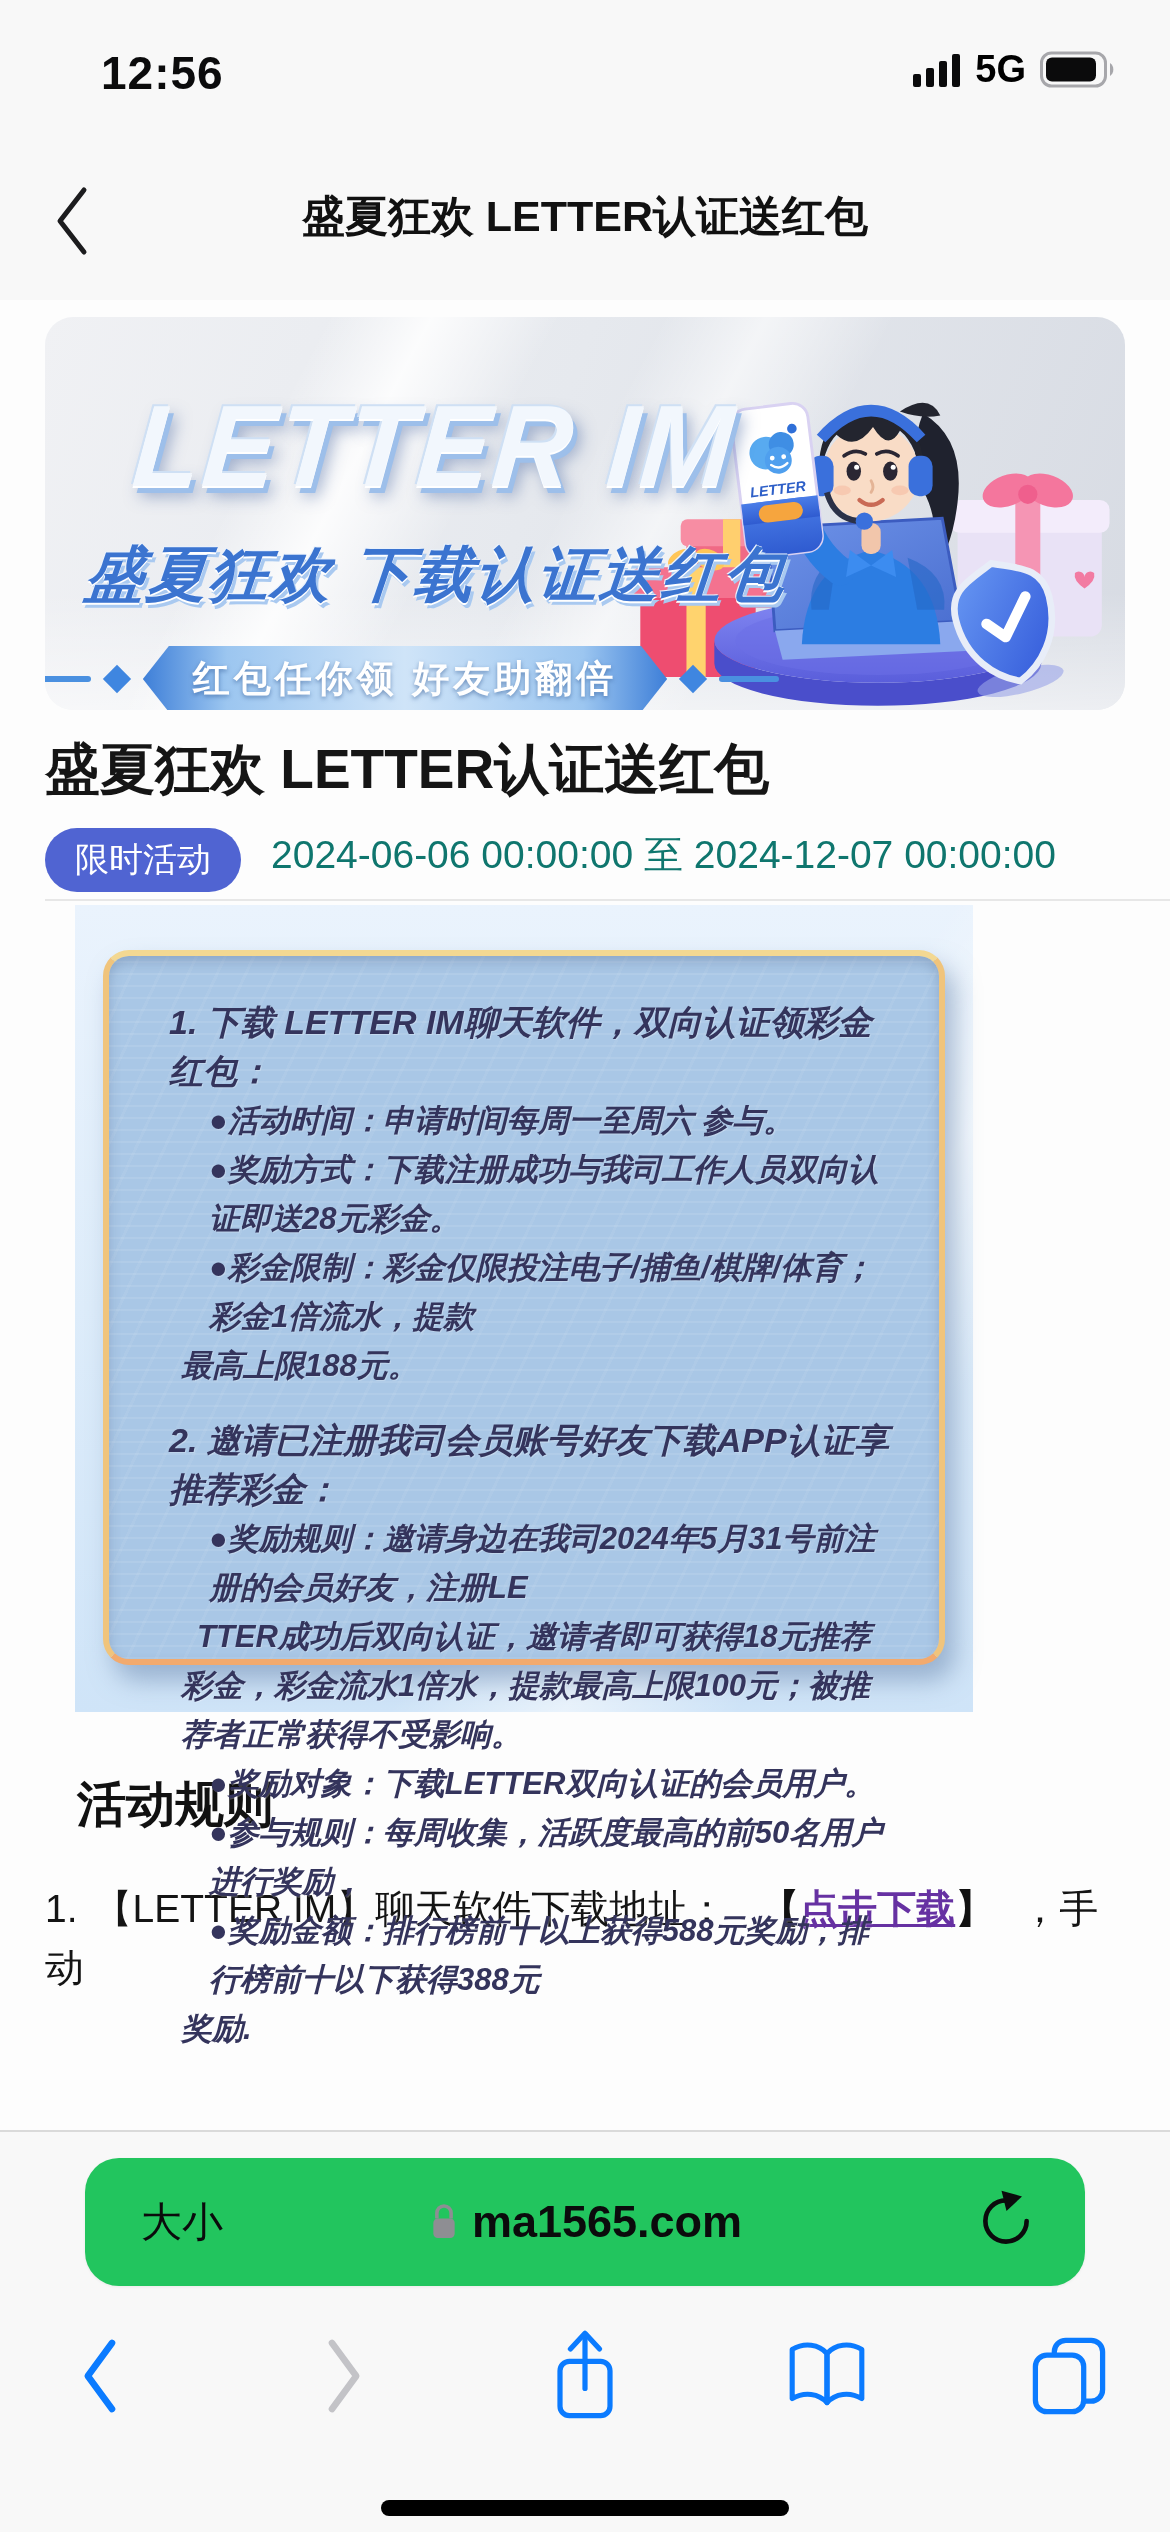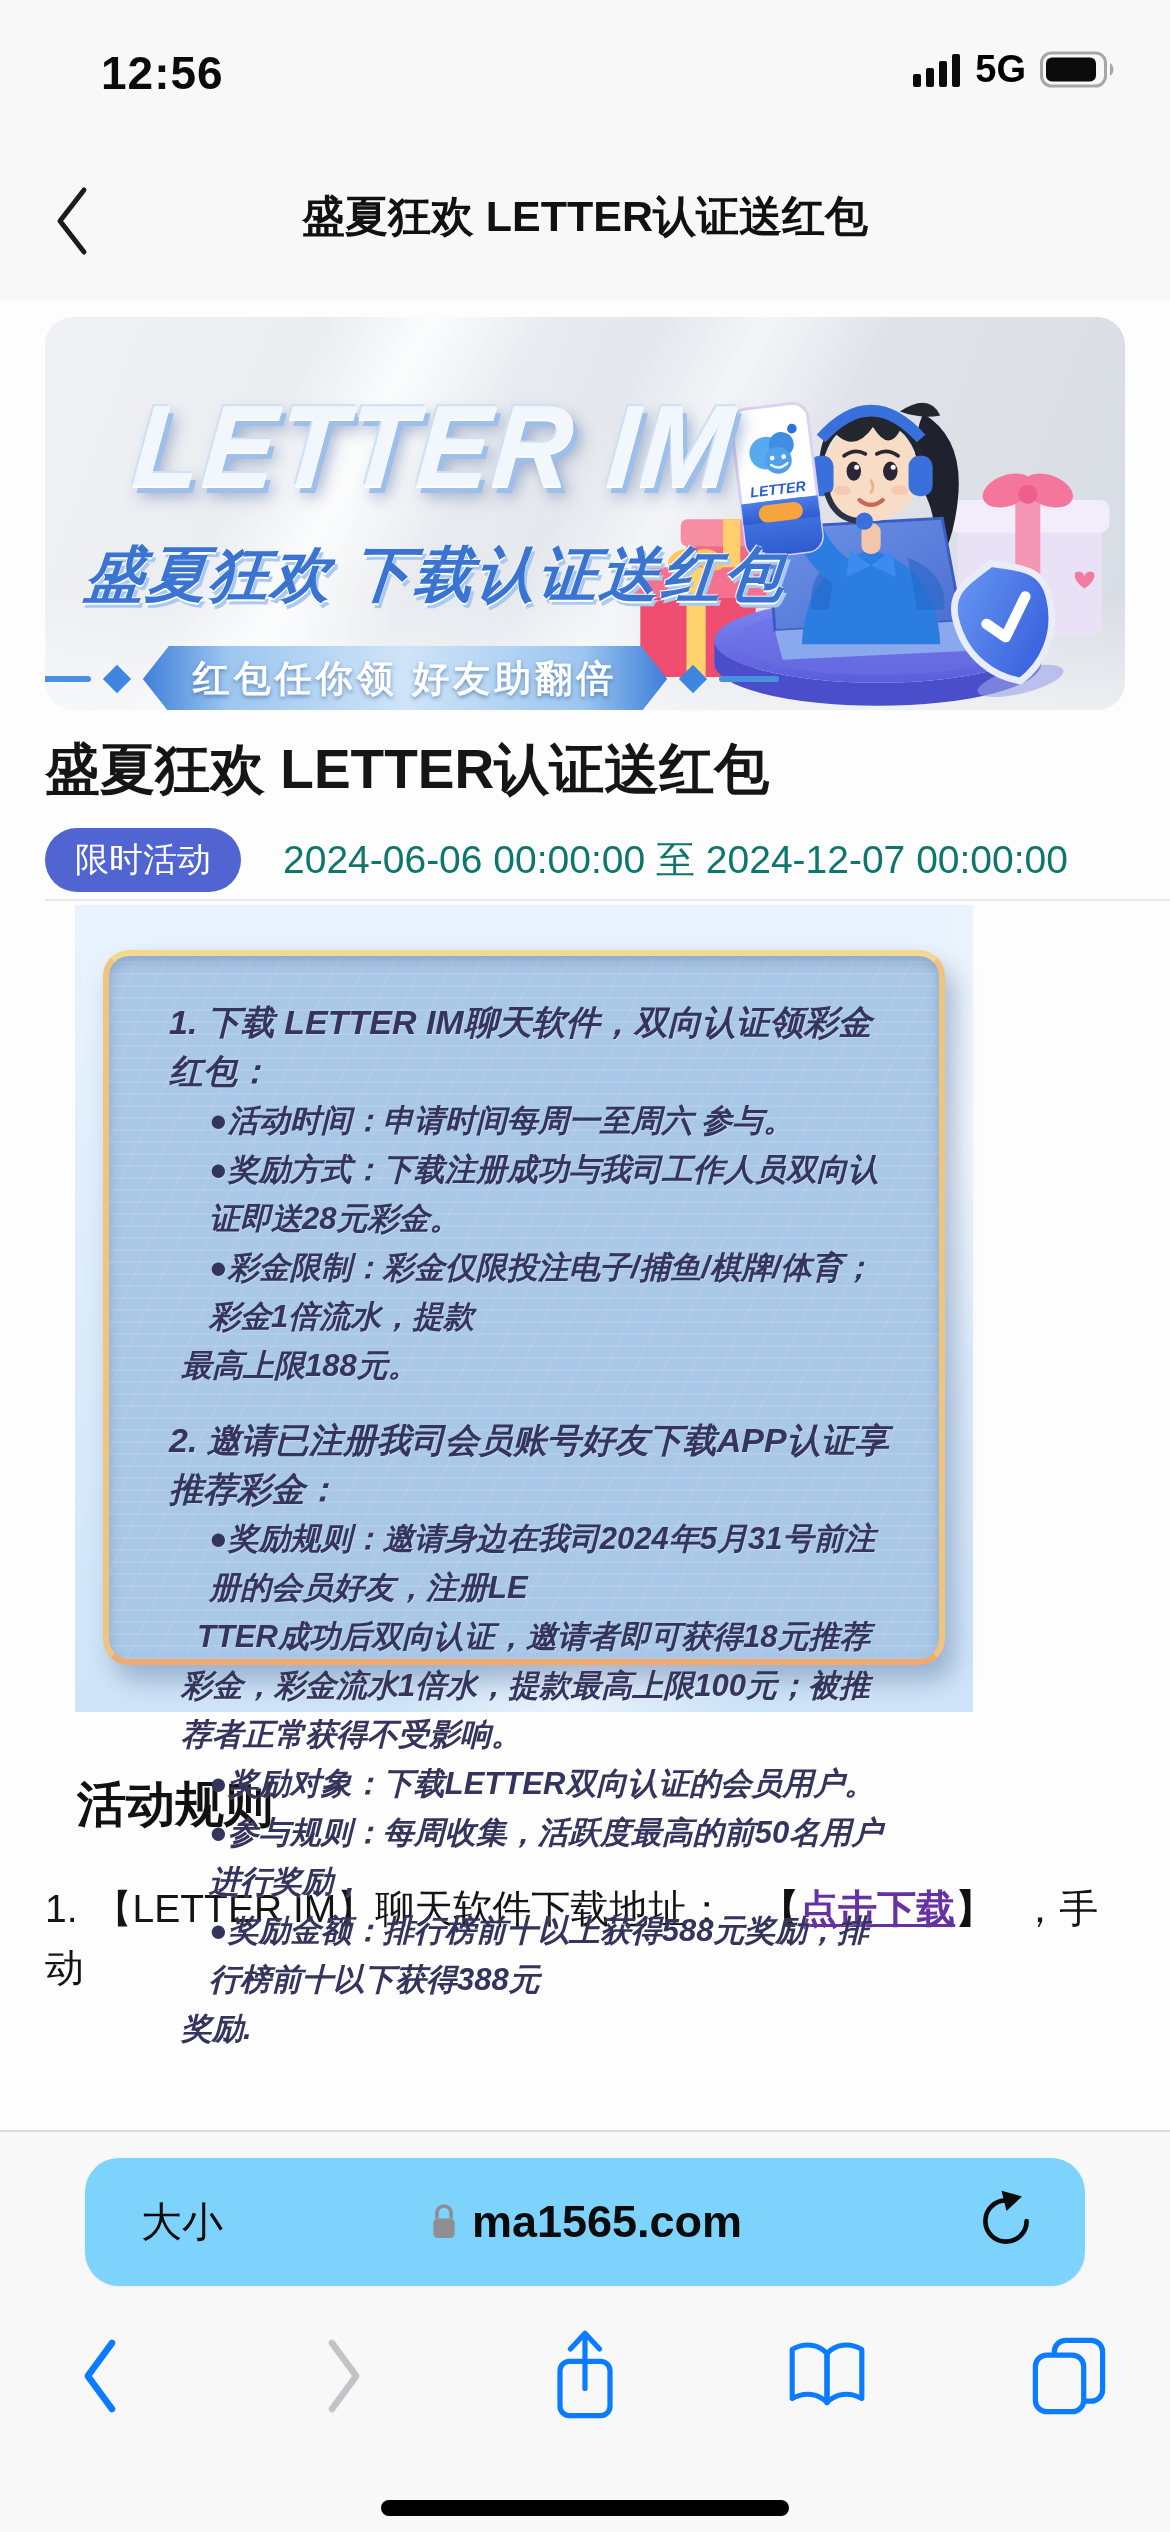--- a/index.html
+++ b/index.html
@@ -51,7 +51,7 @@
   .banner-art{position:absolute;right:2px;bottom:0;z-index:1;}
   
   .page-title{position:absolute;left:45px;top:733px;font-size:55px;font-weight:700;color:#151515;}
-  .meta-row{position:absolute;left:45px;top:828px;display:flex;align-items:center;gap:42px;}
+  .meta-row{position:absolute;left:45px;top:828px;display:flex;gap:30px;}
   .badge{background:#5064d2;color:#fff;font-size:34px;padding:9px 30px;border-radius:44px;}
   .date-range{font-size:39px;color:#0f766e;}
   .divider{position:absolute;left:45px;right:0;top:899px;height:2px;background:#e7e7e7;}

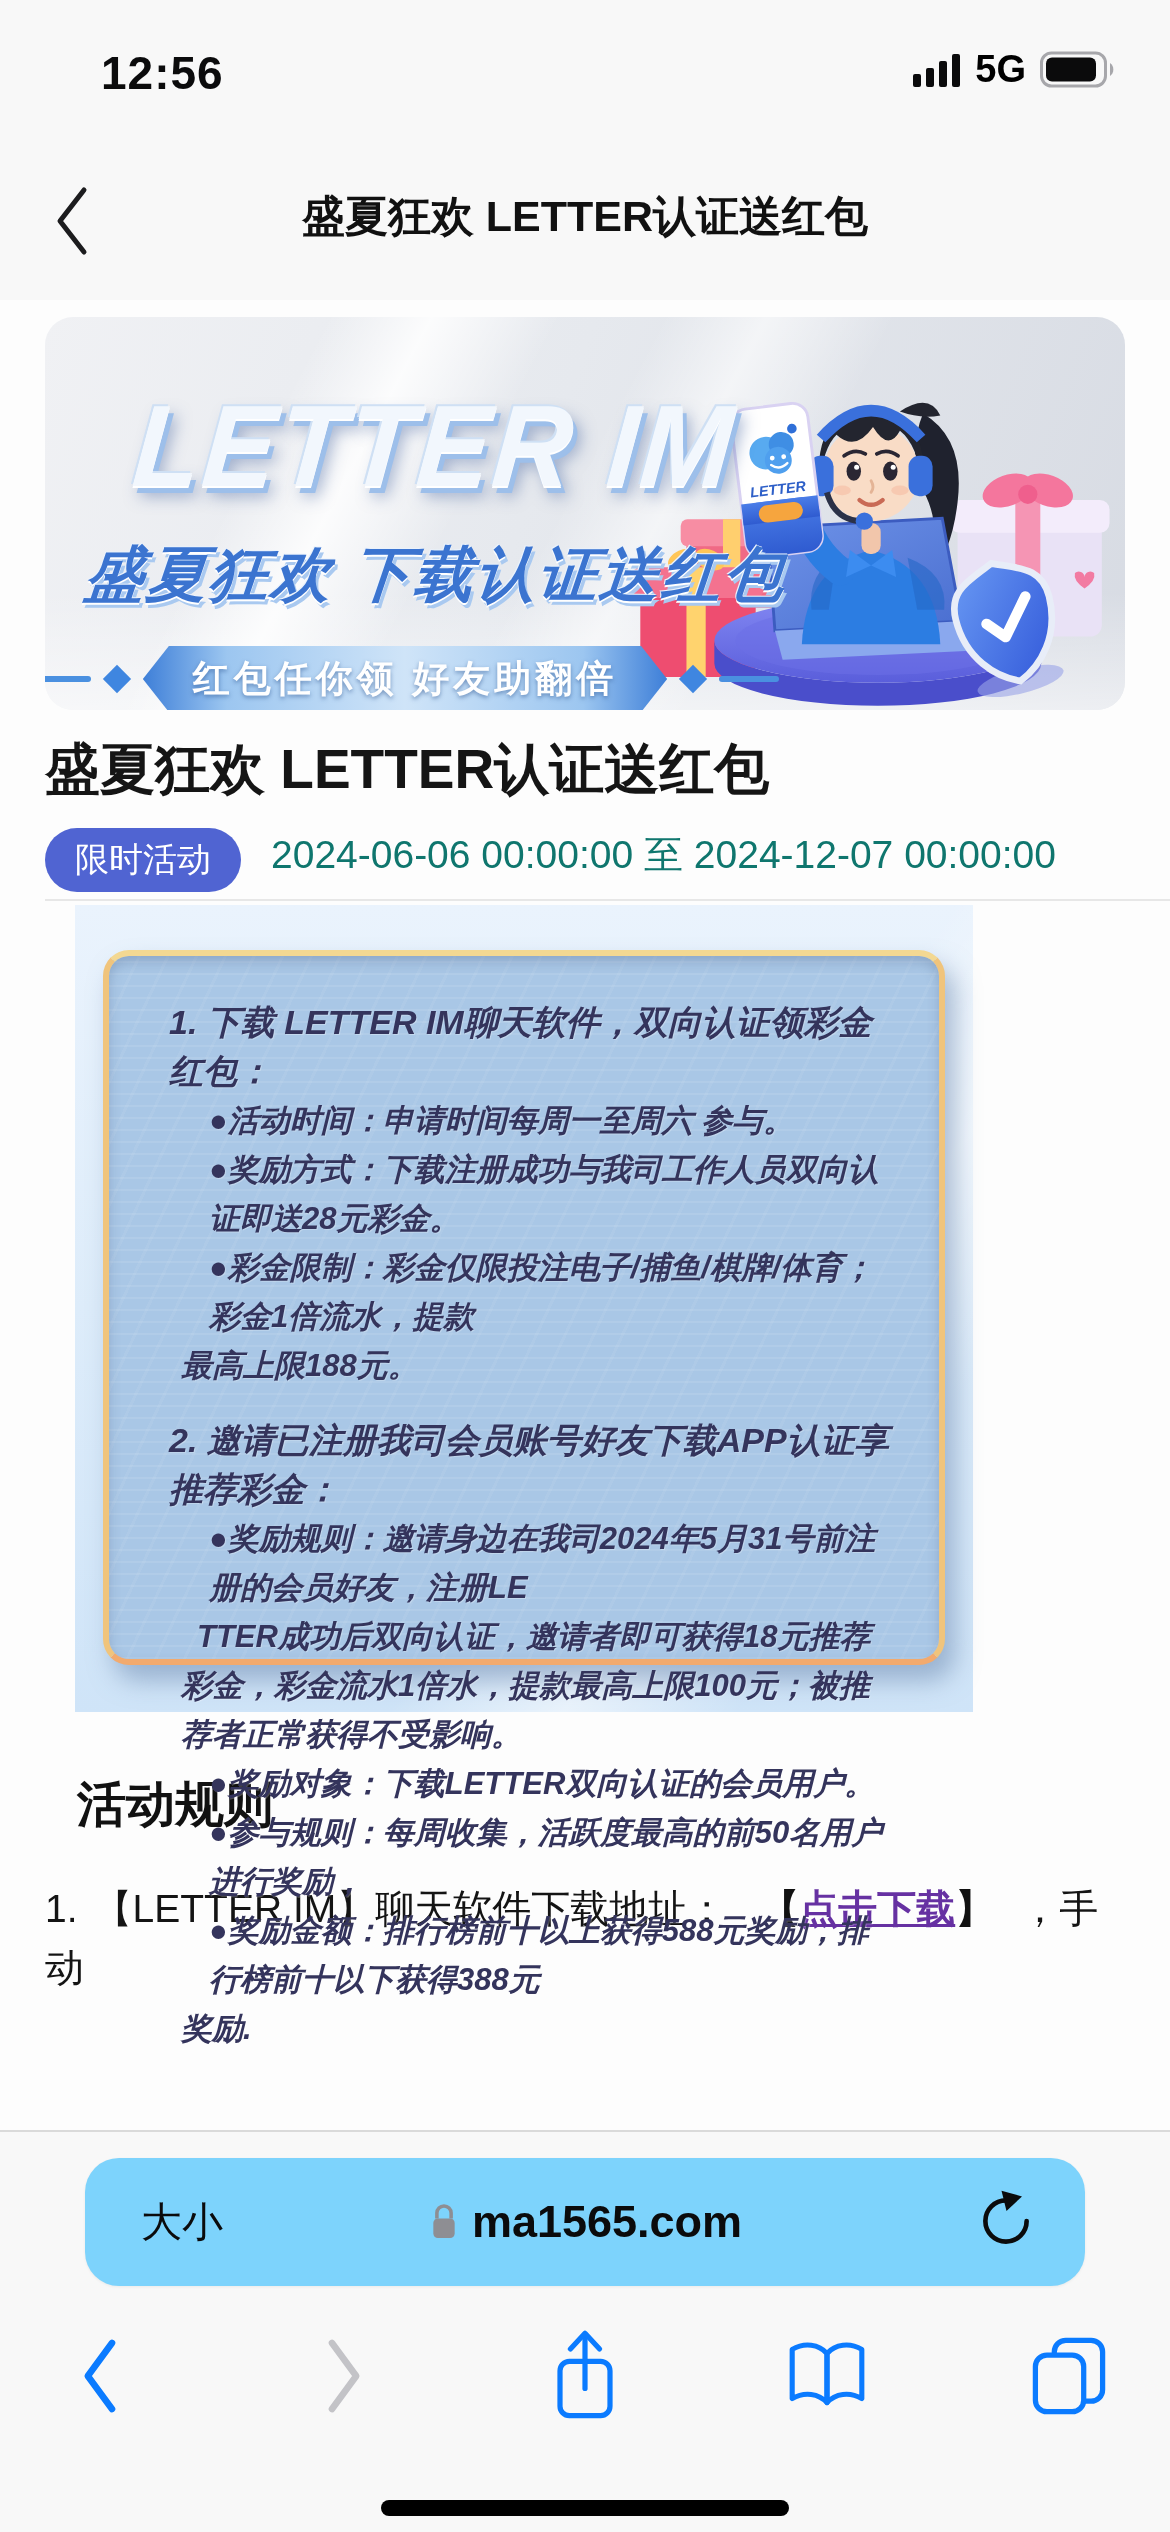--- a/index.html
+++ b/index.html
@@ -91,7 +91,7 @@
   
   .toolbar{position:absolute;left:0;bottom:0;width:100%;height:400px;background:#f8f8f8;border-top:2px solid #dadada;}
   .url-pill{
-    position:absolute;left:85px;top:26px;width:1000px;height:128px;background:#7dd3fc;border-radius:34px;
+    position:absolute;left:85px;top:26px;width:1000px;height:128px;background:#22c55e;border-radius:34px;
     display:flex;align-items:center;box-shadow:0 1px 3px rgba(0,0,0,.06);
   }
   .tb-size{margin-left:56px;font-size:41px;color:#0b0b0c;cursor:pointer;}

